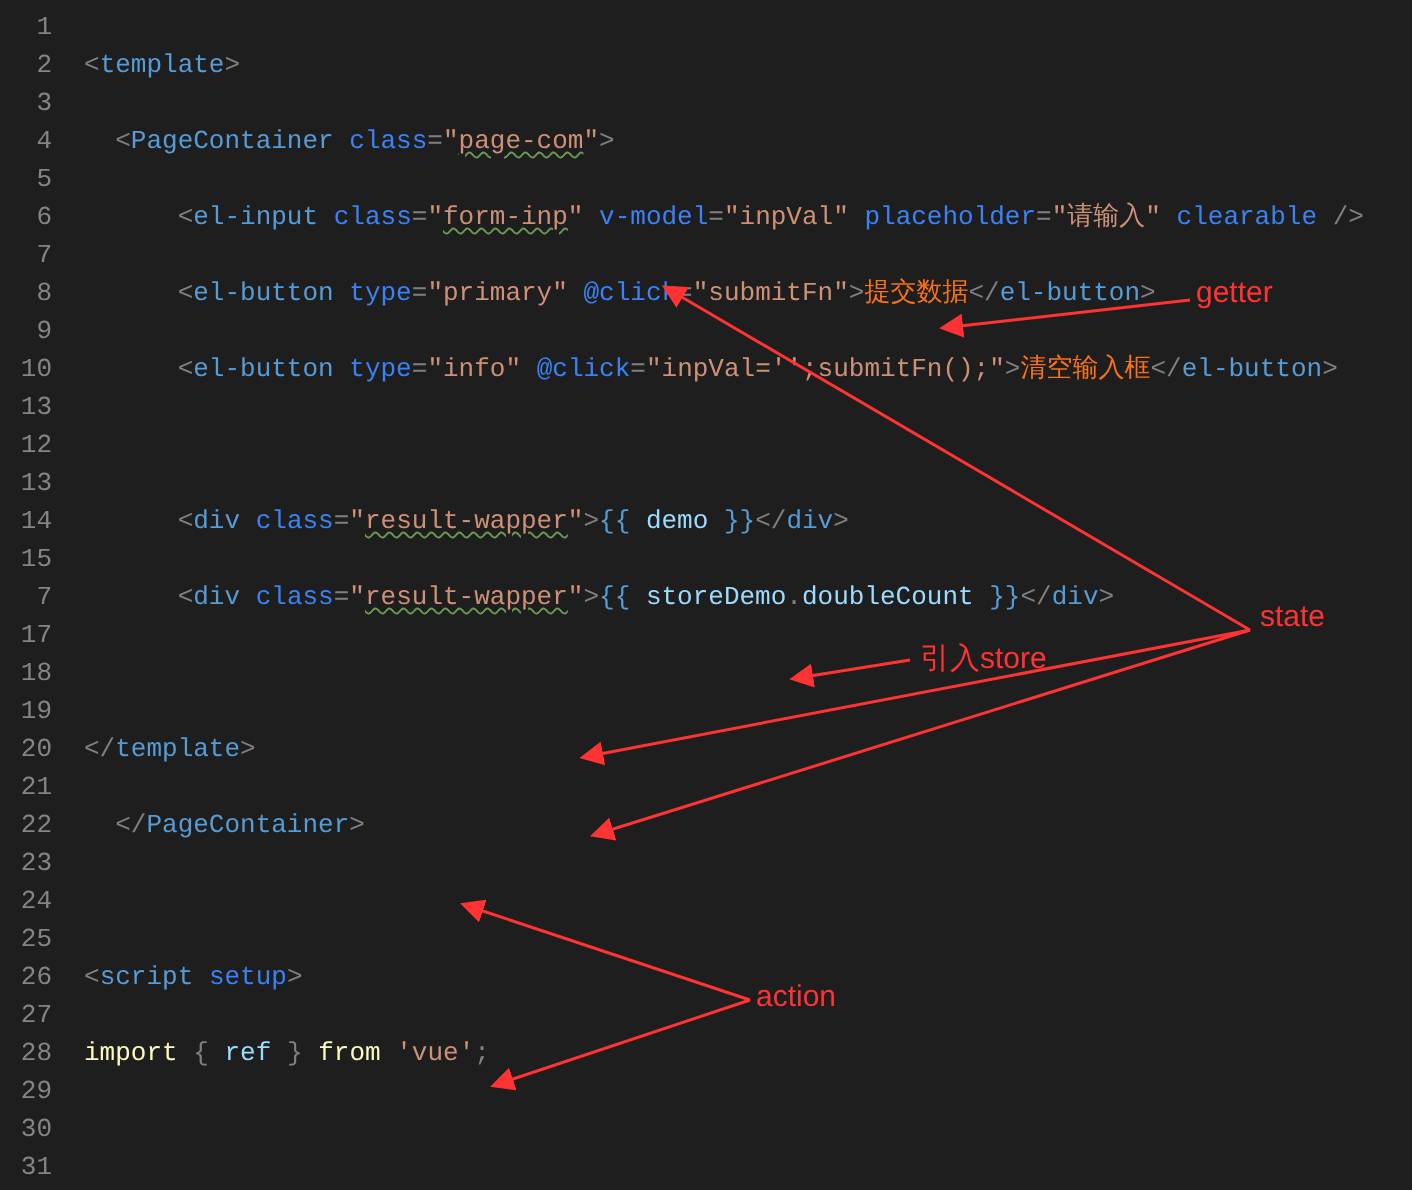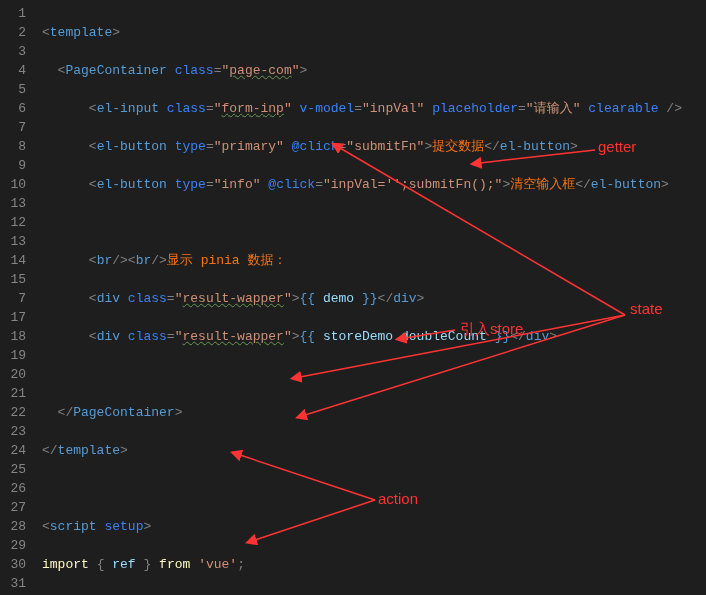--- a/index.html
+++ b/index.html
@@ -108,7 +108,6 @@
 <div class="line">      <span class="punc">&lt;</span><span class="tag">el-button</span> <span class="attr">type</span><span class="punc">=</span><span class="str">"<span>primary</span>"</span> <span class="attr">@click</span><span class="punc">=</span><span class="str">"<span>submitFn</span>"</span><span class="punc">&gt;</span><span class="txt">提交数据</span><span class="punc">&lt;/</span><span class="tag">el-button</span><span class="punc">&gt;</span></div>
 <div class="line">      <span class="punc">&lt;</span><span class="tag">el-button</span> <span class="attr">type</span><span class="punc">=</span><span class="str">"<span>info</span>"</span> <span class="attr">@click</span><span class="punc">=</span><span class="str">"<span>inpVal='';submitFn();</span>"</span><span class="punc">&gt;</span><span class="txt">清空输入框</span><span class="punc">&lt;/</span><span class="tag">el-button</span><span class="punc">&gt;</span></div>
 <div class="line"></div>
-<div class="line">      <span class="punc">&lt;</span><span class="tag">br</span><span class="punc">/&gt;&lt;</span><span class="tag">br</span><span class="punc">/&gt;</span><span class="txt">显示 pinia 数据：</span></div>
 <div class="line">      <span class="punc">&lt;</span><span class="tag">div</span> <span class="attr">class</span><span class="punc">=</span><span class="str">"<span class="underline">result-wapper</span>"</span><span class="punc">&gt;</span><span class="mustache">{{</span> <span class="var">demo</span> <span class="mustache">}}</span><span class="punc">&lt;/</span><span class="tag">div</span><span class="punc">&gt;</span></div>
 <div class="line">      <span class="punc">&lt;</span><span class="tag">div</span> <span class="attr">class</span><span class="punc">=</span><span class="str">"<span class="underline">result-wapper</span>"</span><span class="punc">&gt;</span><span class="mustache">{{</span> <span class="var">storeDemo</span><span class="punc">.</span><span class="var">doubleCount</span> <span class="mustache">}}</span><span class="punc">&lt;/</span><span class="tag">div</span><span class="punc">&gt;</span></div>
 <div class="line"></div>

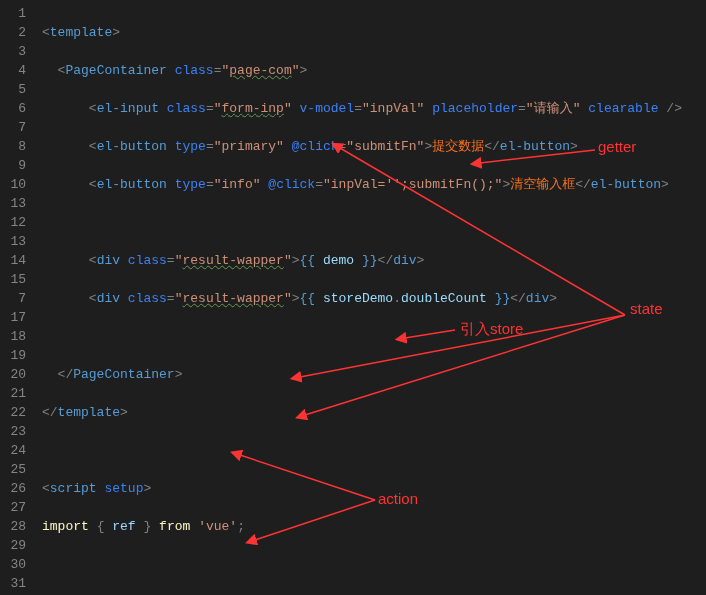--- a/index.html
+++ b/index.html
@@ -111,8 +111,8 @@
 <div class="line">      <span class="punc">&lt;</span><span class="tag">div</span> <span class="attr">class</span><span class="punc">=</span><span class="str">"<span class="underline">result-wapper</span>"</span><span class="punc">&gt;</span><span class="mustache">{{</span> <span class="var">demo</span> <span class="mustache">}}</span><span class="punc">&lt;/</span><span class="tag">div</span><span class="punc">&gt;</span></div>
 <div class="line">      <span class="punc">&lt;</span><span class="tag">div</span> <span class="attr">class</span><span class="punc">=</span><span class="str">"<span class="underline">result-wapper</span>"</span><span class="punc">&gt;</span><span class="mustache">{{</span> <span class="var">storeDemo</span><span class="punc">.</span><span class="var">doubleCount</span> <span class="mustache">}}</span><span class="punc">&lt;/</span><span class="tag">div</span><span class="punc">&gt;</span></div>
 <div class="line"></div>
+<div class="line"><span class="punc">&lt;/</span><span class="tag">template</span><span class="punc">&gt;</span></div>
 <div class="line">  <span class="punc">&lt;/</span><span class="tag">PageContainer</span><span class="punc">&gt;</span></div>
-<div class="line"><span class="punc">&lt;/</span><span class="tag">template</span><span class="punc">&gt;</span></div>
 <div class="line"></div>
 <div class="line"><span class="punc">&lt;</span><span class="tag">script</span> <span class="attr">setup</span><span class="punc">&gt;</span></div>
 <div class="line"><span class="kw2">import</span> <span class="punc">{</span> <span class="var">ref</span> <span class="punc">}</span> <span class="kw2">from</span> <span class="str">'vue'</span><span class="punc">;</span></div>

